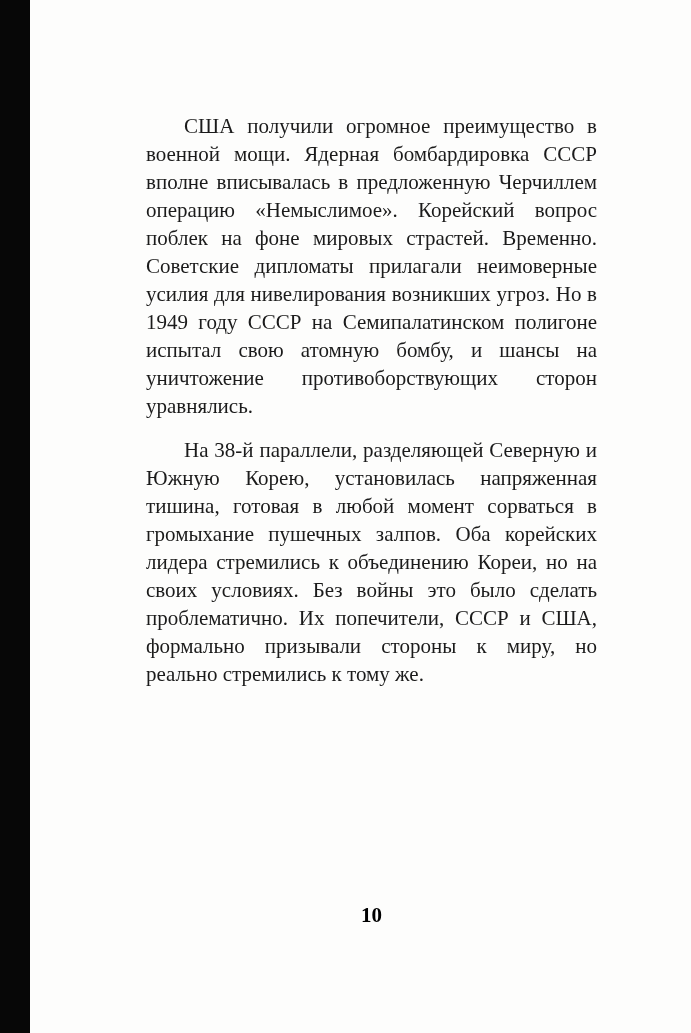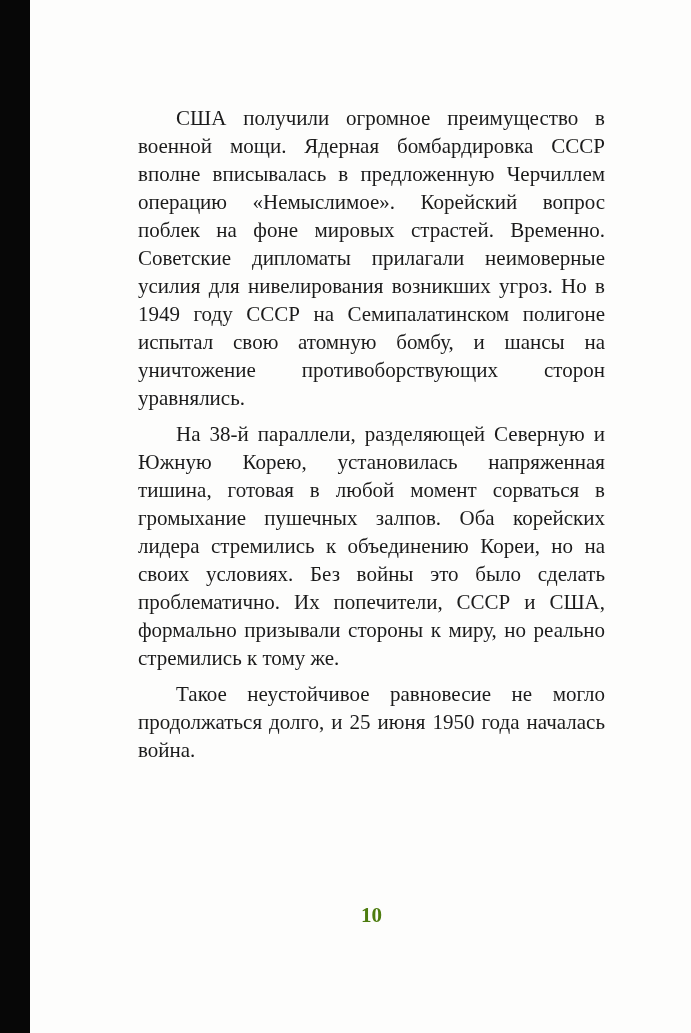--- a/index.html
+++ b/index.html
@@ -31,7 +31,7 @@
     -webkit-hyphens: auto;
   }
   .page-text p {
-    margin: 8px;
+    margin: 16px;
     padding: 0;
     text-indent: 38px;
   }

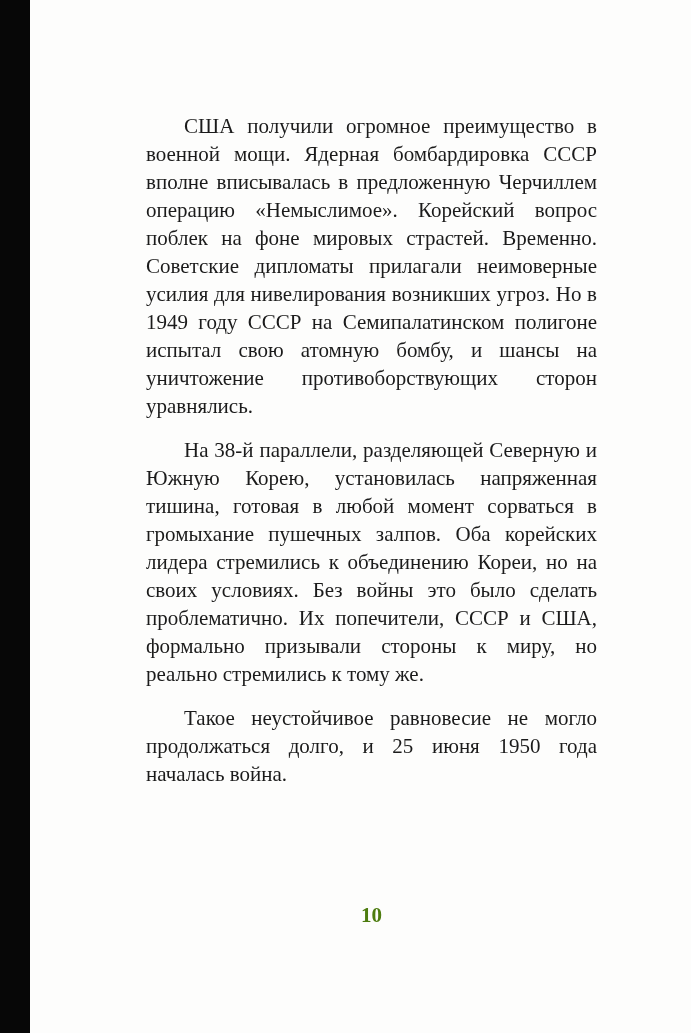--- a/index.html
+++ b/index.html
@@ -60,7 +60,6 @@
 <div class="page-text">
     <p class="normal">США получили огромное преимущество в военной мощи. Ядерная бомбардировка СССР вполне вписывалась в предложенную Черчиллем операцию «Немыслимое». Корейский вопрос поблек на фоне мировых страстей. Временно. Советские дипломаты прилагали неимоверные усилия для нивелирования возникших угроз. Но в 1949 году СССР на Семипалатинском полигоне испытал свою атомную бомбу, и шансы на уничтожение противоборствующих сторон уравнялись.</p>
     <p class="normal">На 38-й параллели, разделяющей Северную и Южную Корею, установилась напряженная тишина, готовая в любой момент сорваться в громыхание пушечных залпов. Оба корейских лидера стремились к объединению Кореи, но на своих условиях. Без войны это было сделать проблематично. Их попечители, СССР и США, формально призывали стороны к миру, но реально стремились к тому же.</p>
-    <p class="normal">Такое неустойчивое равновесие не могло продолжаться долго, и 25 июня 1950 года началась война.</p>
   </div>
 
 <div class="page-number">10</div>

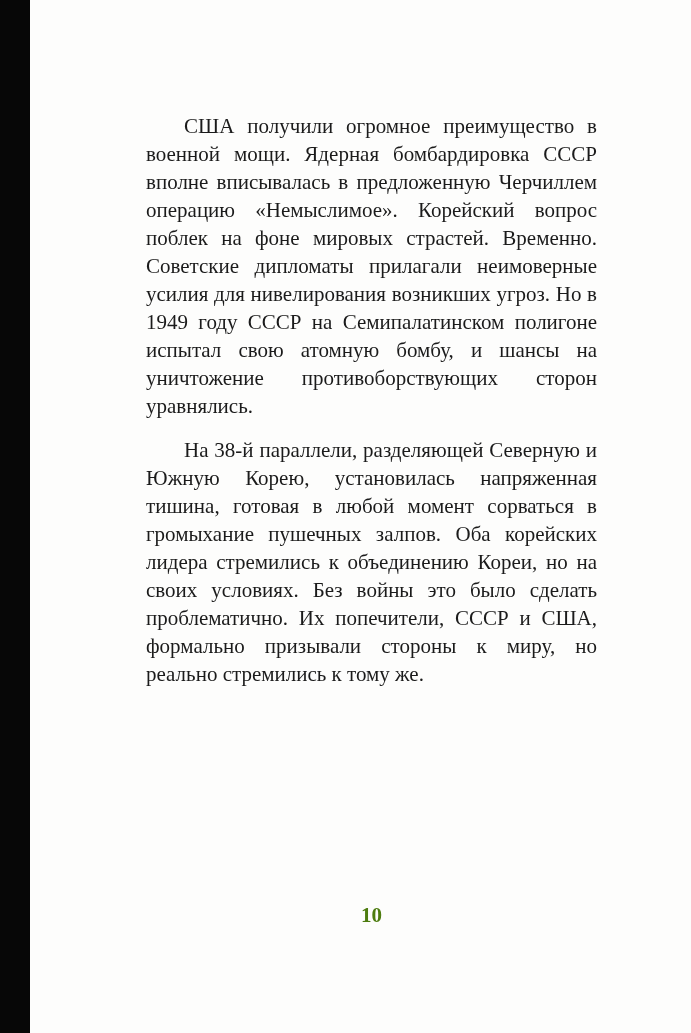--- a/index.html
+++ b/index.html
@@ -49,7 +49,7 @@
     text-align: center;
     font-size: 21px;
     font-weight: bold;
-    color: #4d7c0f;
+    color: #000000;
   }
 </style>
 </head>

